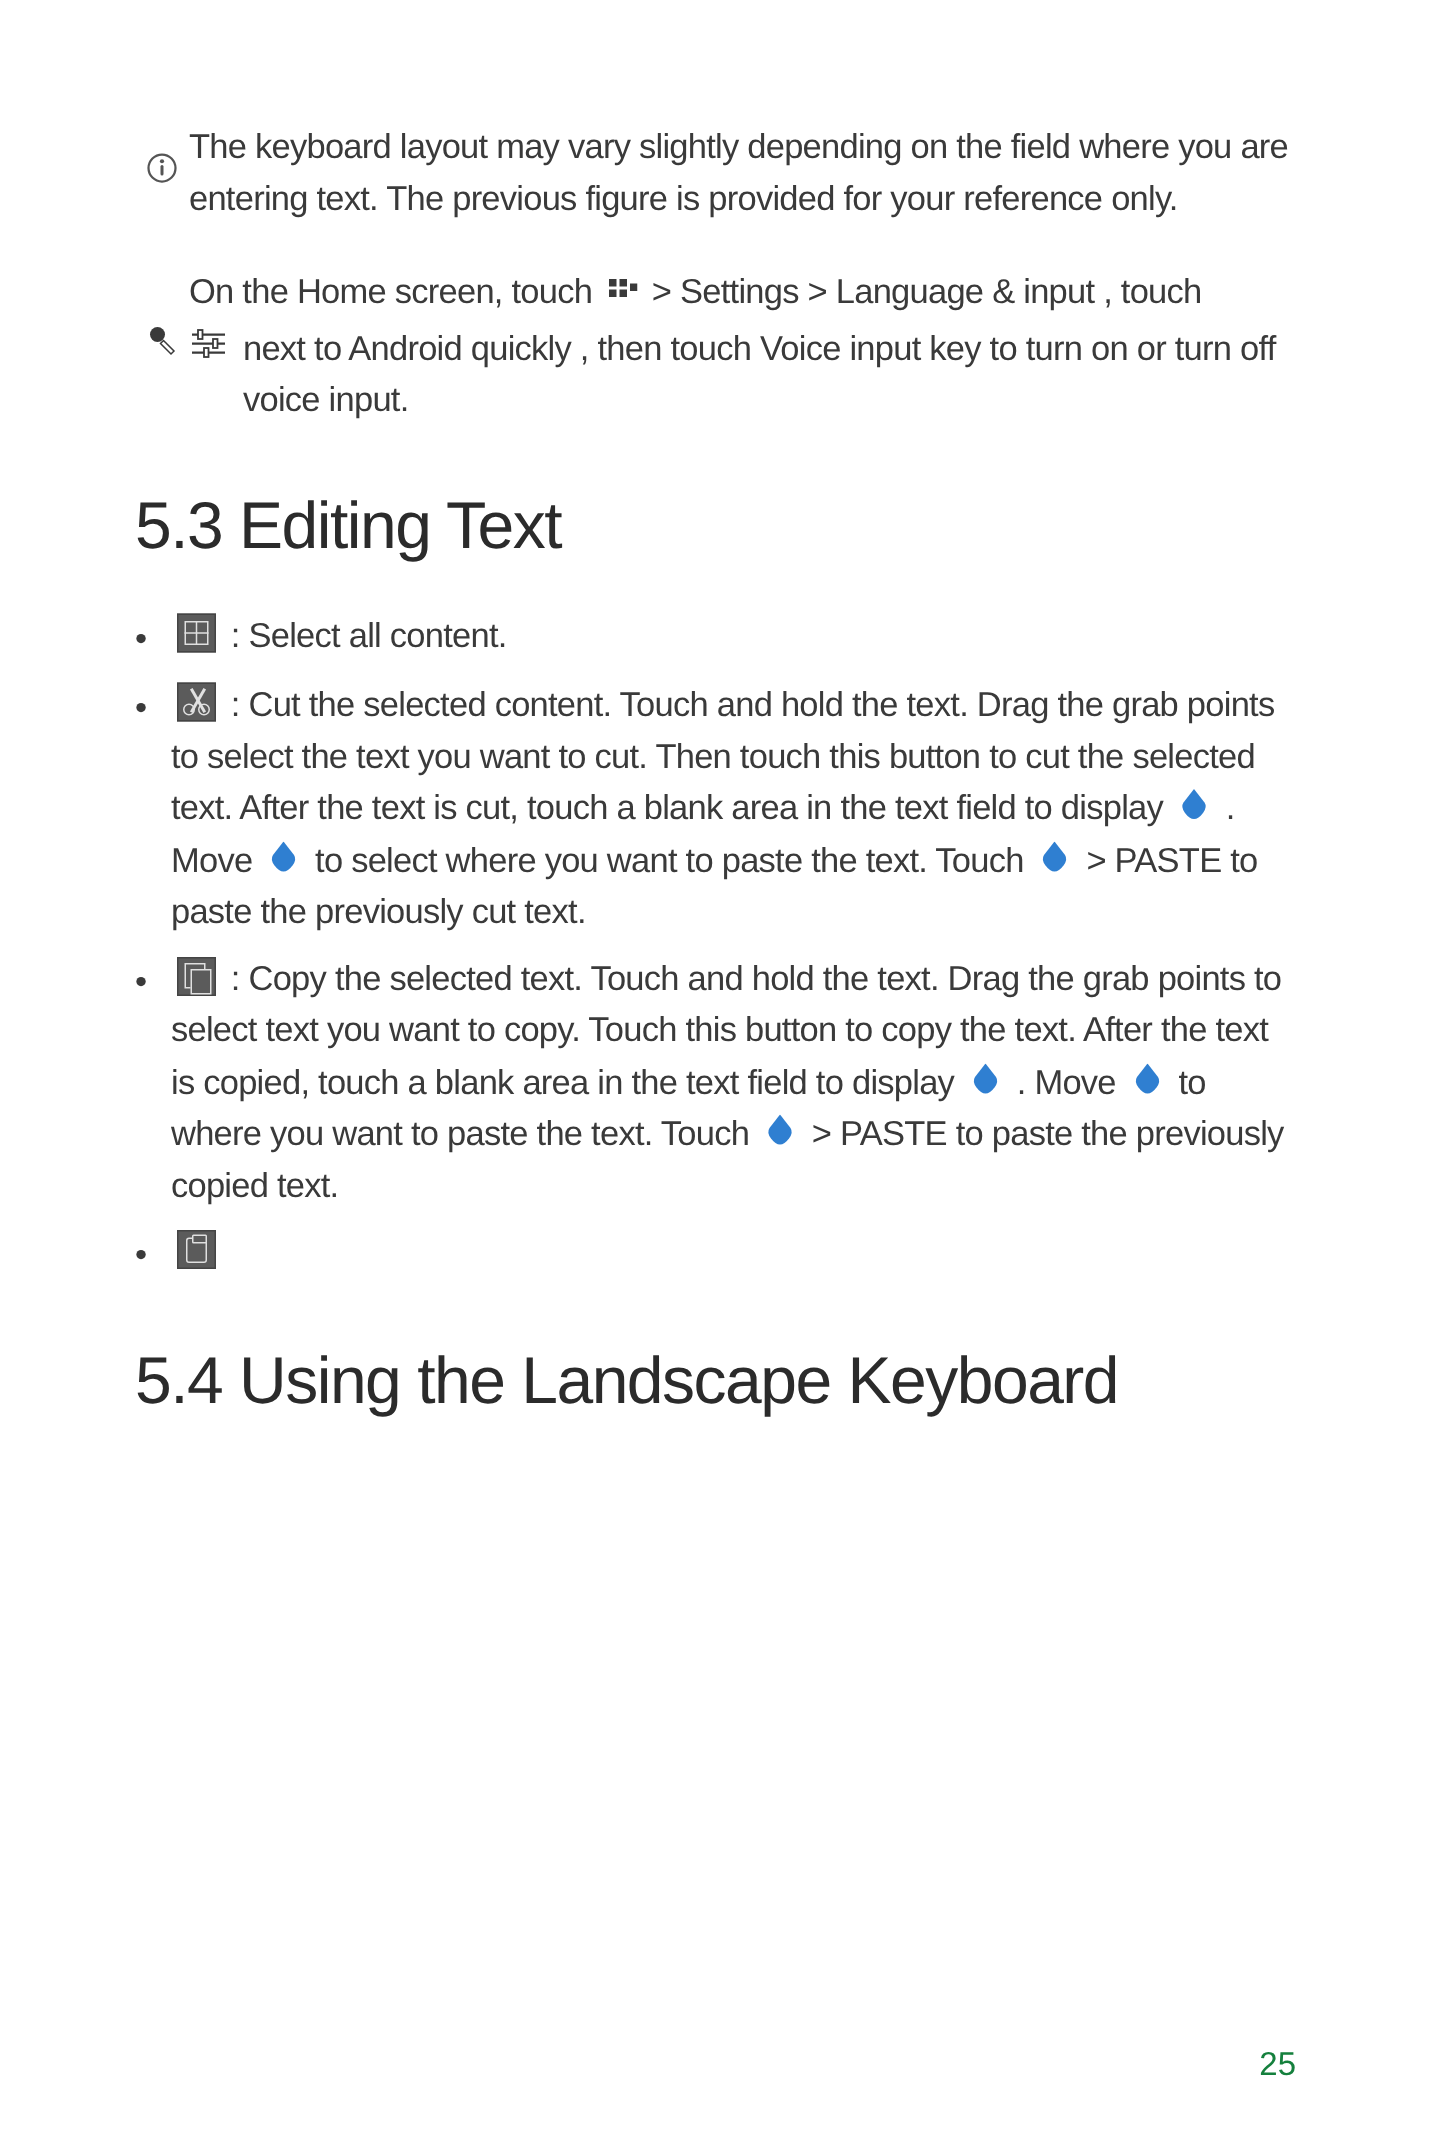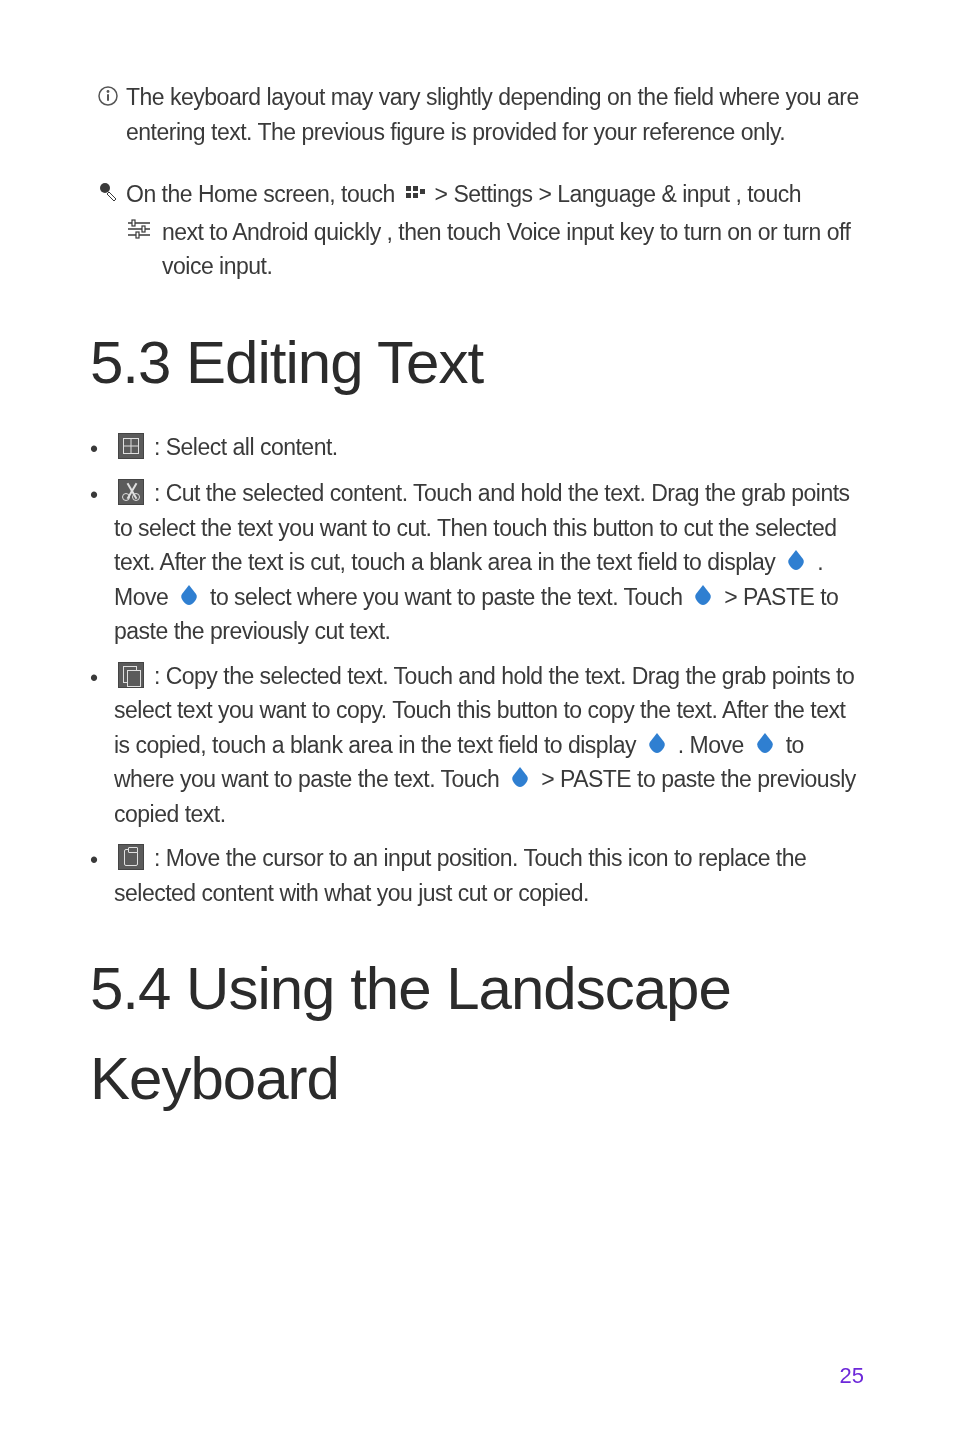--- a/index.html
+++ b/index.html
@@ -22,7 +22,7 @@
     }
     .note-block {
       display: flex;
-      align-items: flex-start;
+      align-items: center;
       margin-bottom: 28px;
     }
     .note-icon-col {

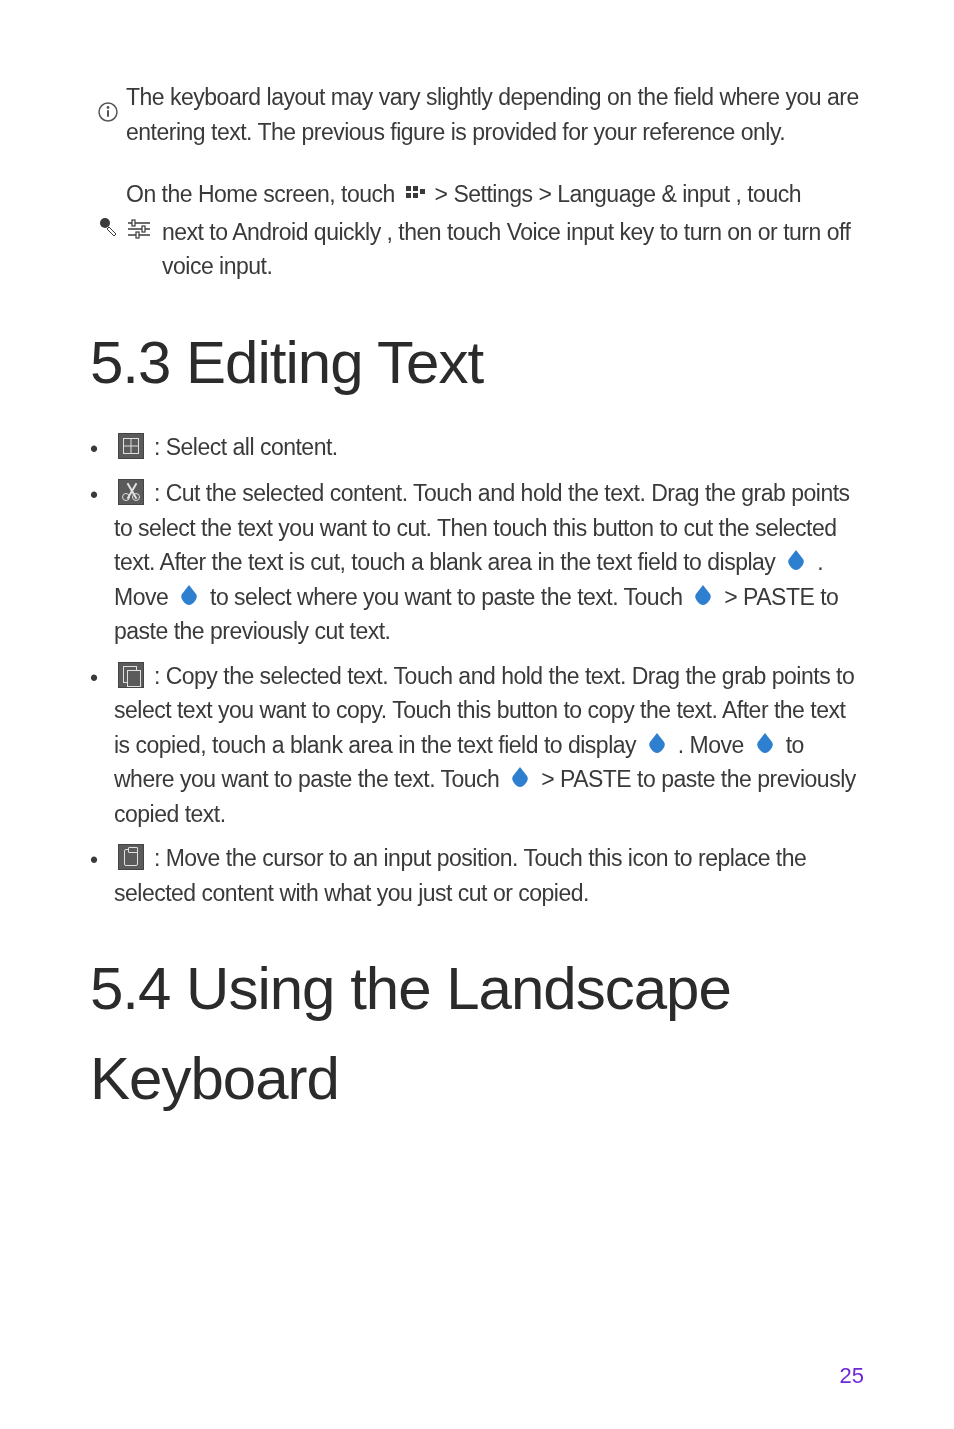--- a/index.html
+++ b/index.html
@@ -42,7 +42,7 @@
       flex: 0 0 36px;
     }
     .heading {
-      font-size: 60px;
+      font-size: 44px;
       color: #2b2b2b;
       margin: 34px 0 22px 0;
       font-weight: normal;

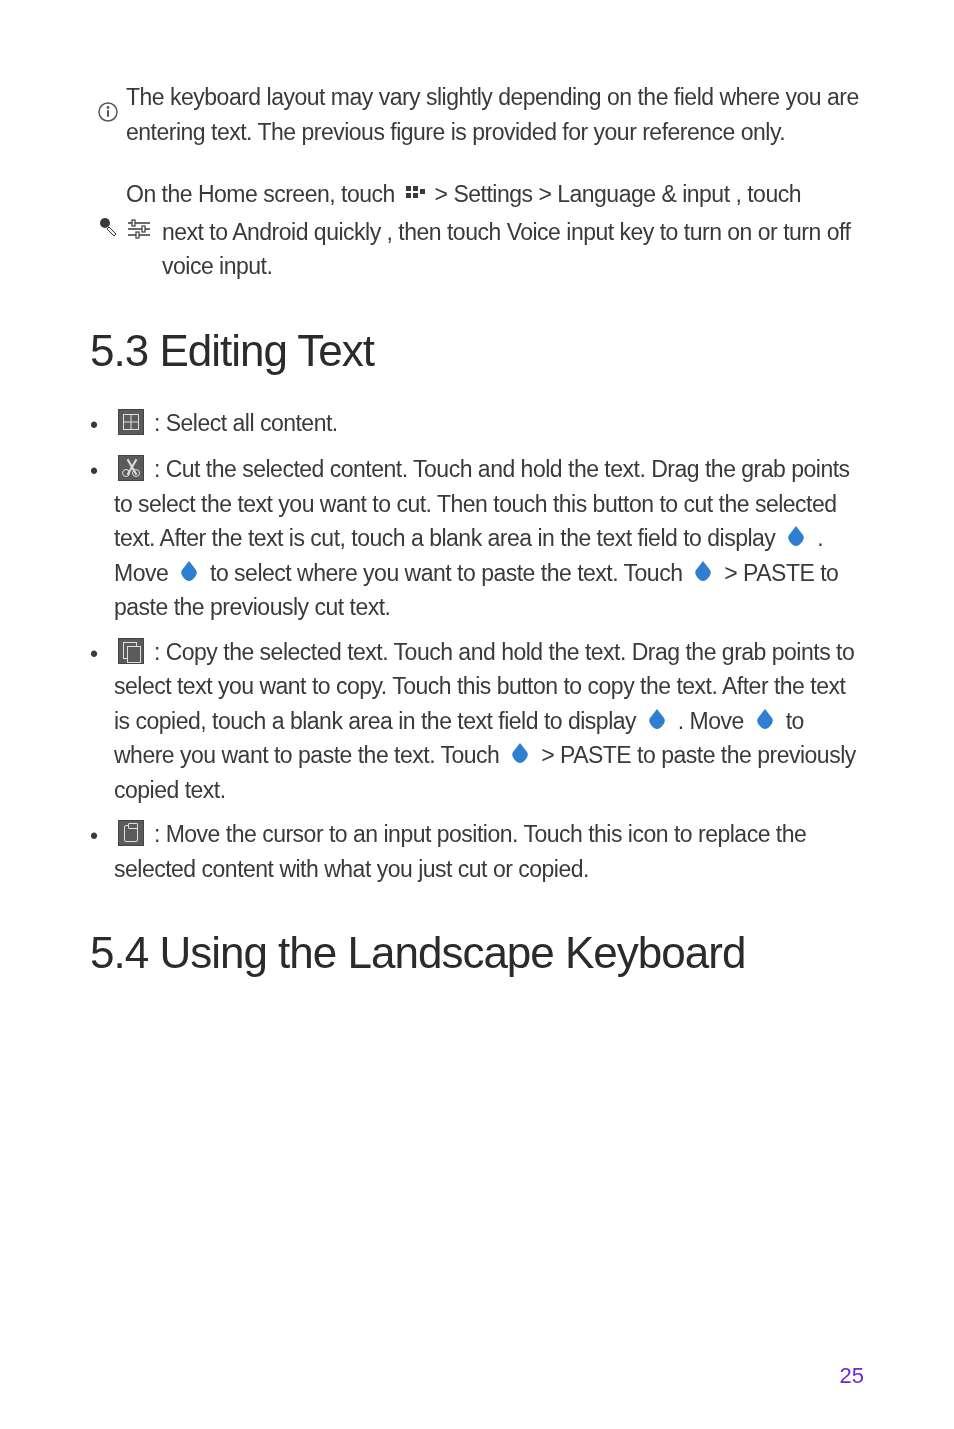--- a/index.html
+++ b/index.html
@@ -307,7 +307,6 @@
       <div class="bullet-marker">•</div>
       <div class="bullet-body">
         <span class="square-icon icon-paste"></span>
-        <span> : Move the cursor to an input position. Touch this icon to replace the selected content with what you just cut or copied.</span>
       </div>
     </li>
   </ul>

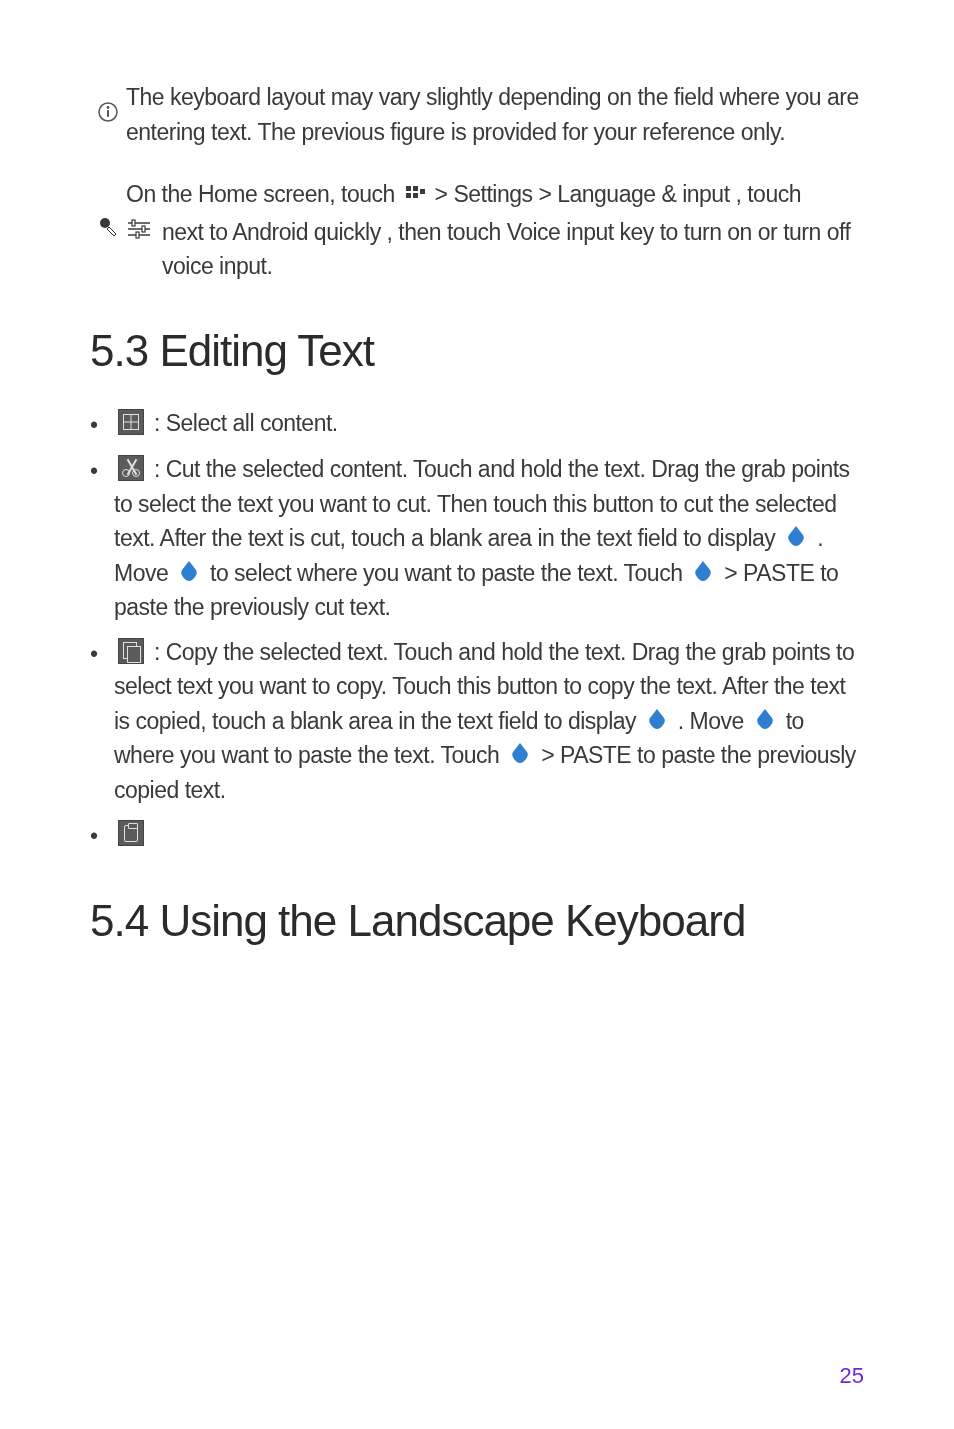--- a/index.html
+++ b/index.html
@@ -163,7 +163,7 @@
       right: 90px;
       bottom: 40px;
       font-size: 22px;
-      color: #6d28d9;
+      color: #15803d;
     }
   </style>
 </head>

